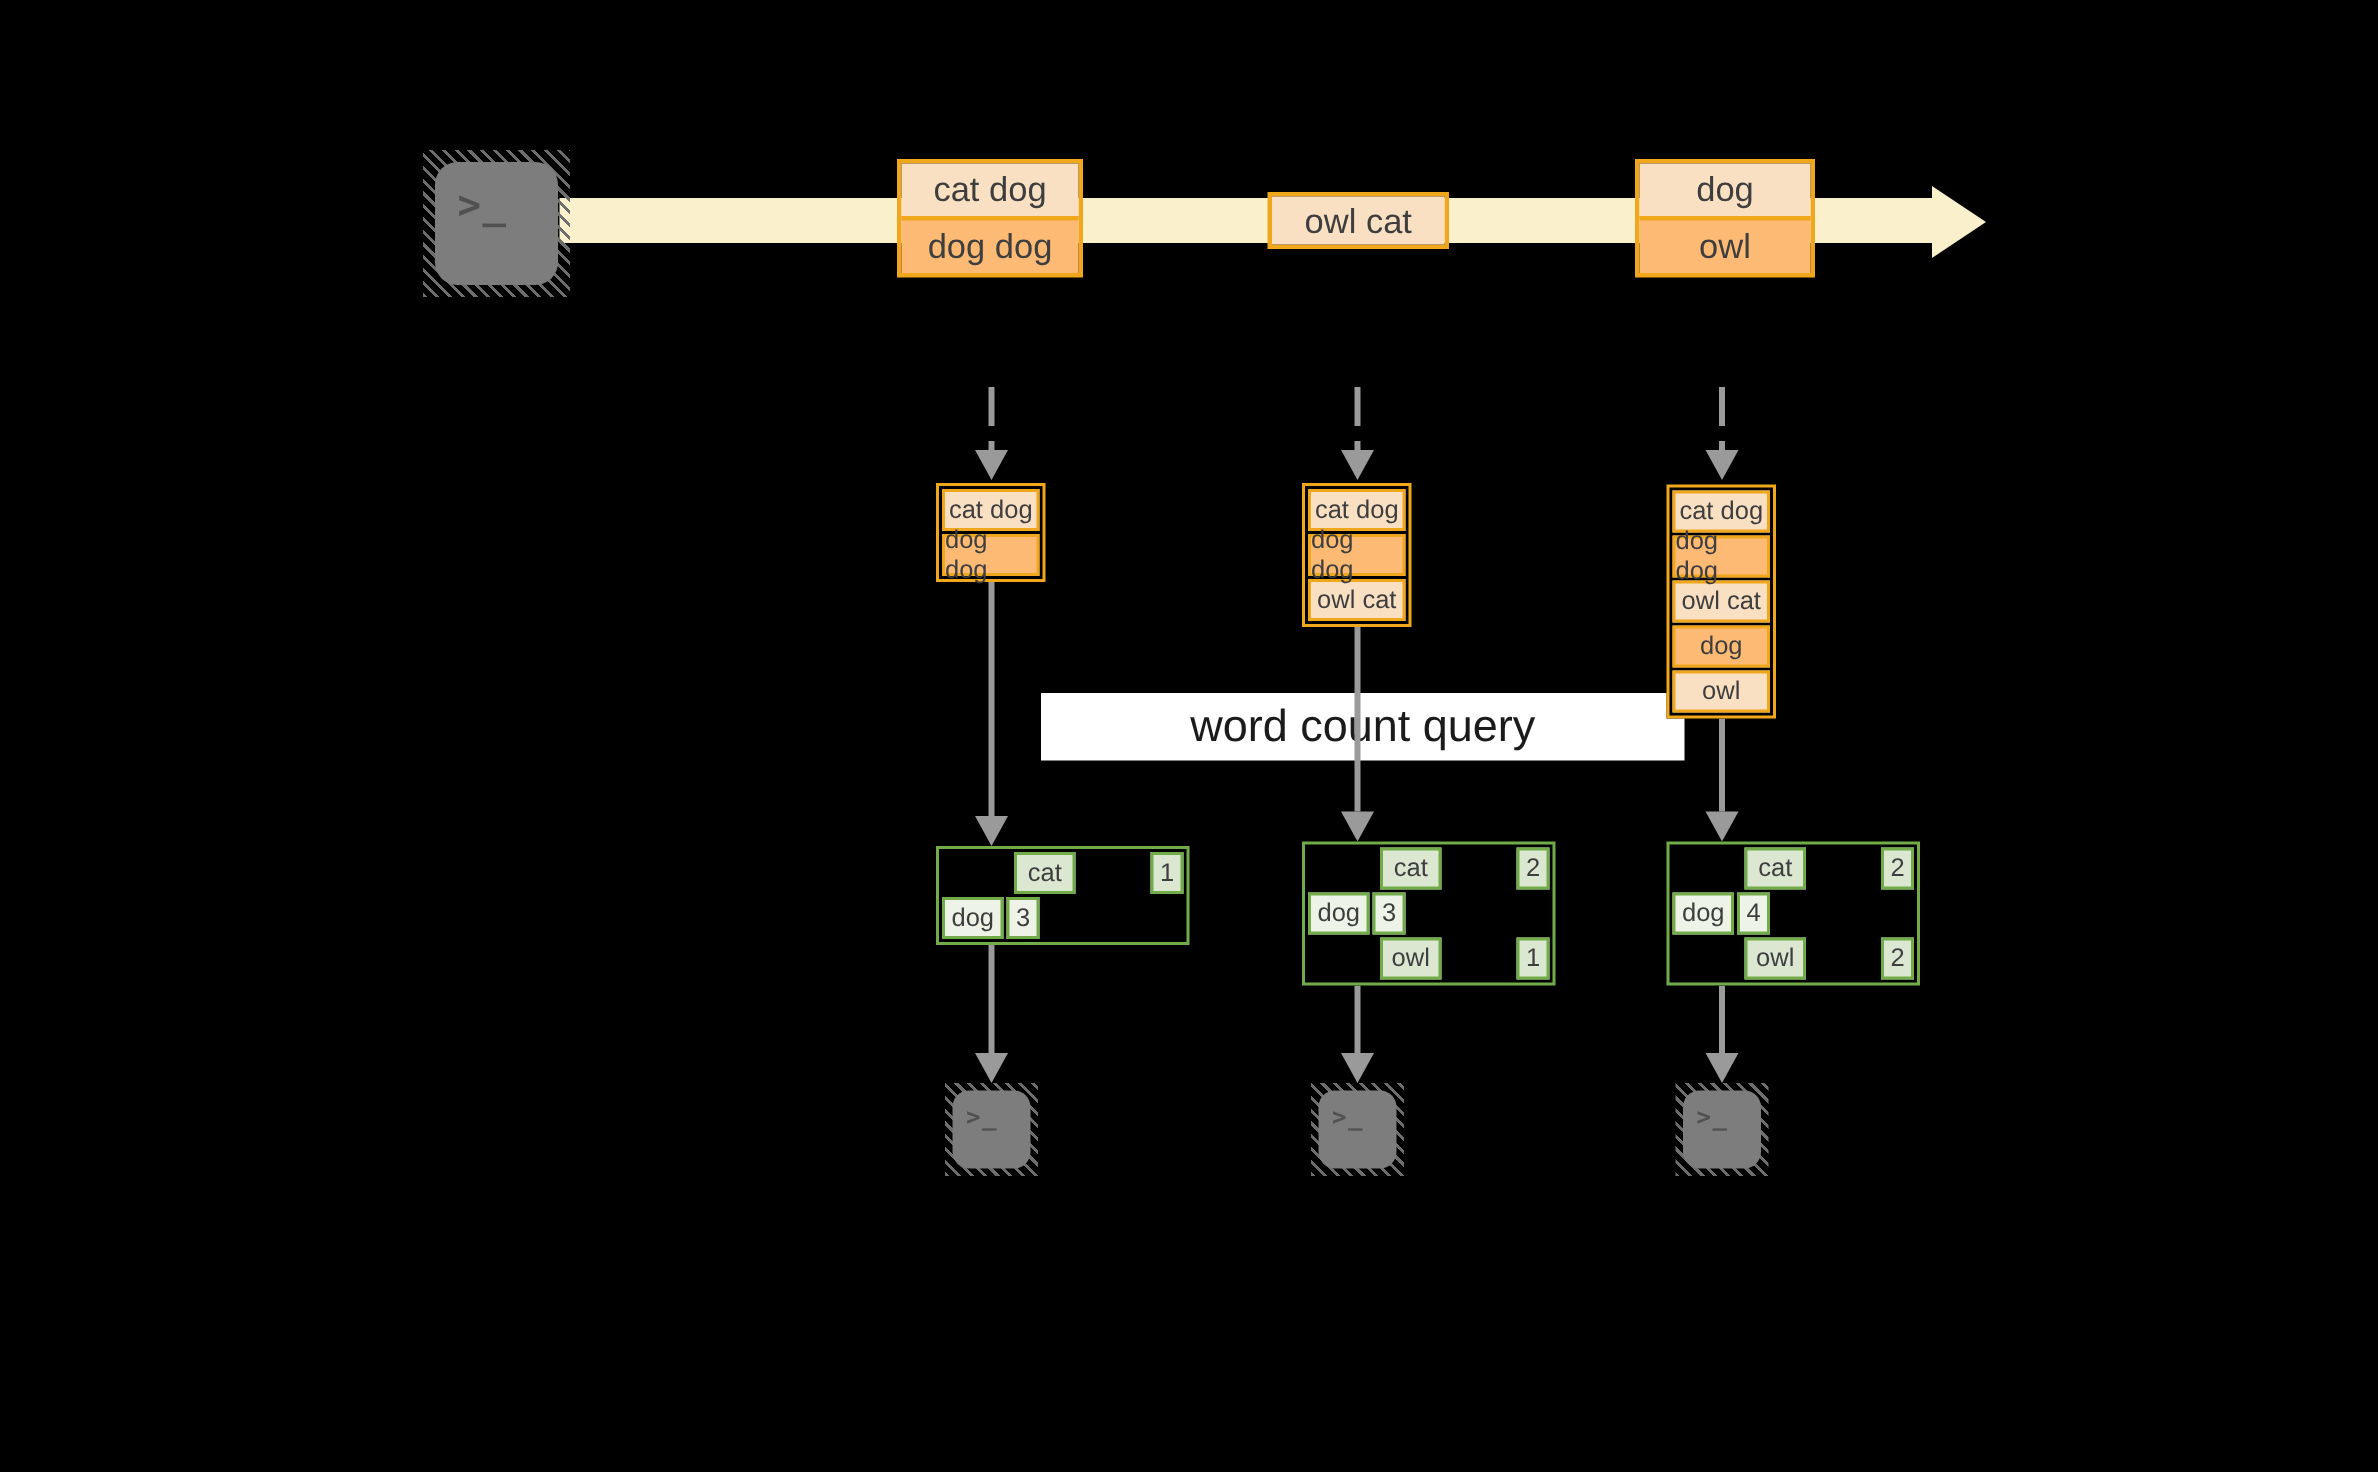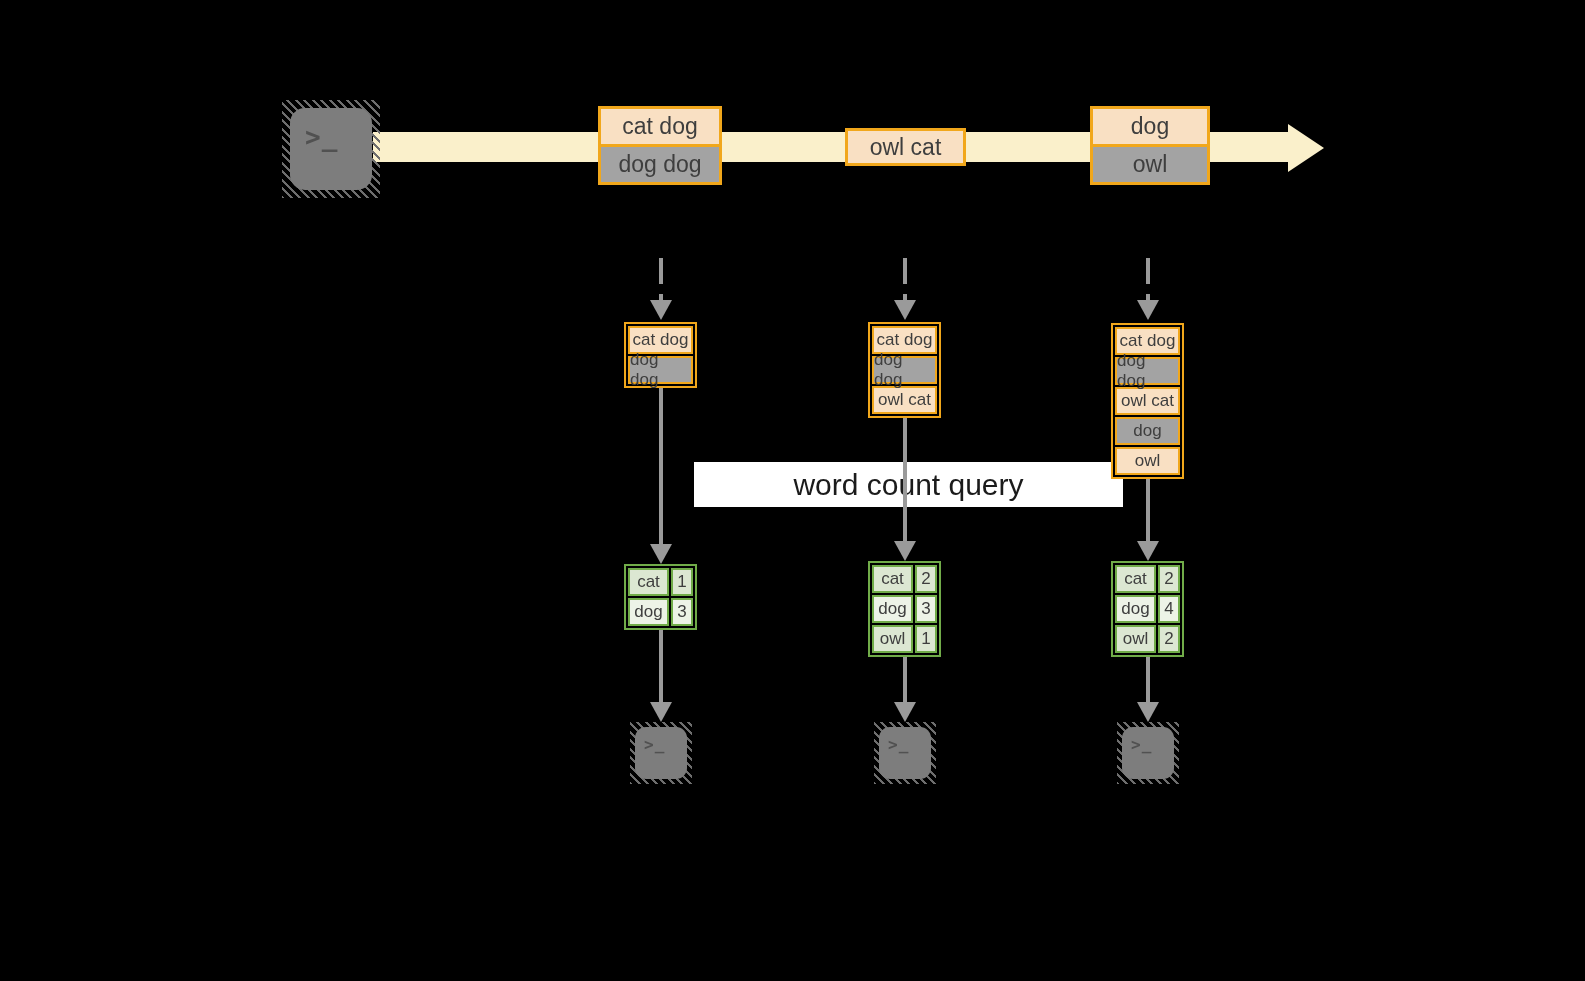--- a/index.html
+++ b/index.html
@@ -33,7 +33,7 @@
   .ecell + .ecell { border-top:3px solid #F1A71B; }
   .ecell.short { height:32px; }
   .fill-a { background:#F9E0C3; }
-  .fill-b { background:#a3a3a3; }
+  .fill-b { background:#fdba74; }
 
   
   .vstem { position:absolute; width:4px; background:#9A9A9A; z-index:2; }

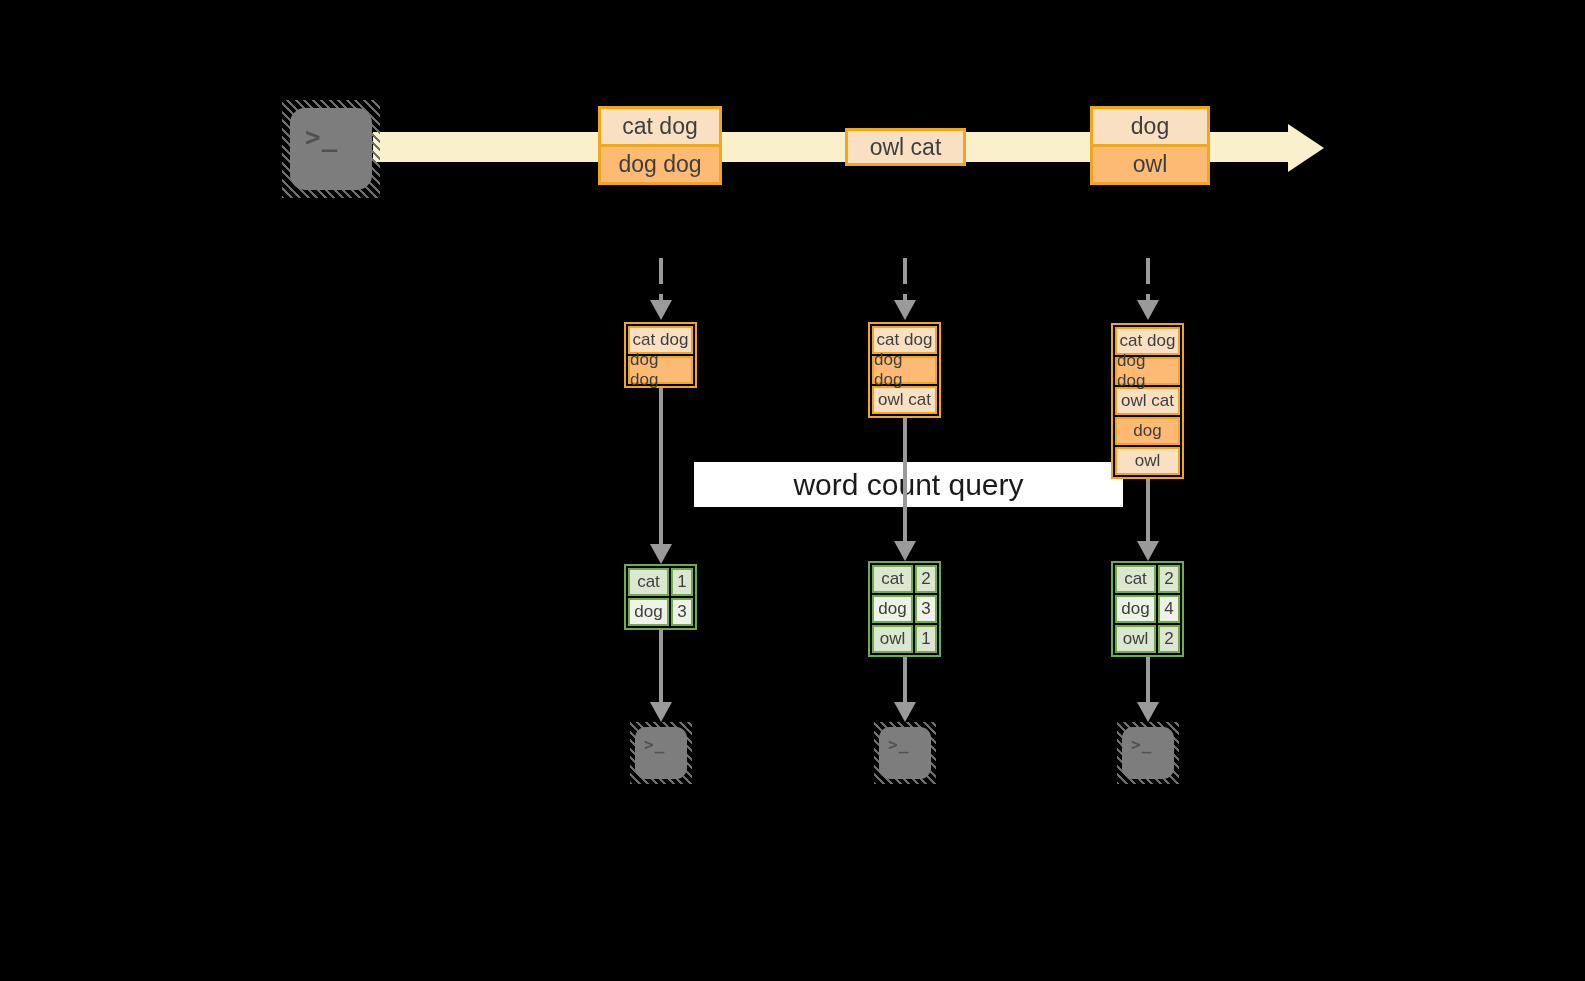--- a/index.html
+++ b/index.html
@@ -60,7 +60,7 @@
     font-size:17px; color:#3E3E3E; }
   .gword { width:37px; margin-right:2px; }
   .gnum  { width:18px; }
-  .row-a .gcell { background:#DCE7D2; }
+  .row-a .gcell { background:#DCE7D2;margin-left:48px; }
   .row-b .gcell { background:#EDF3E7; }
 </style>
 </head>

